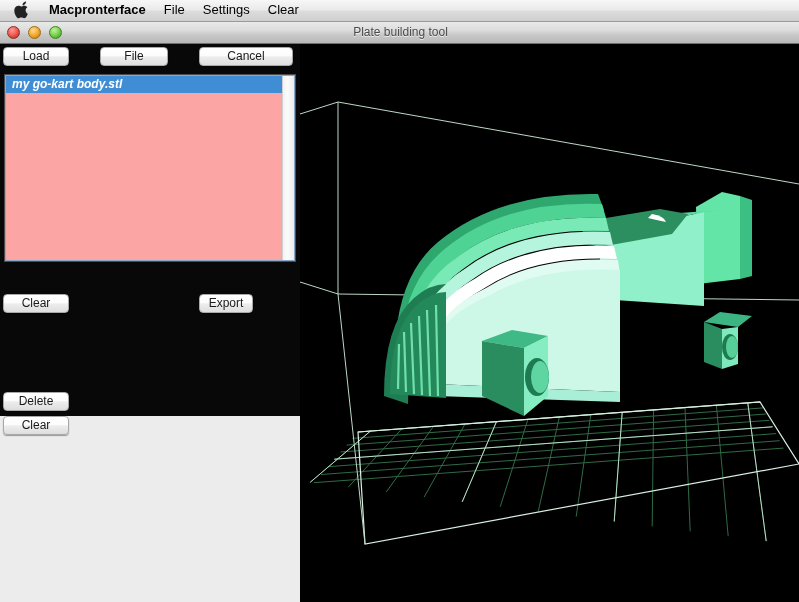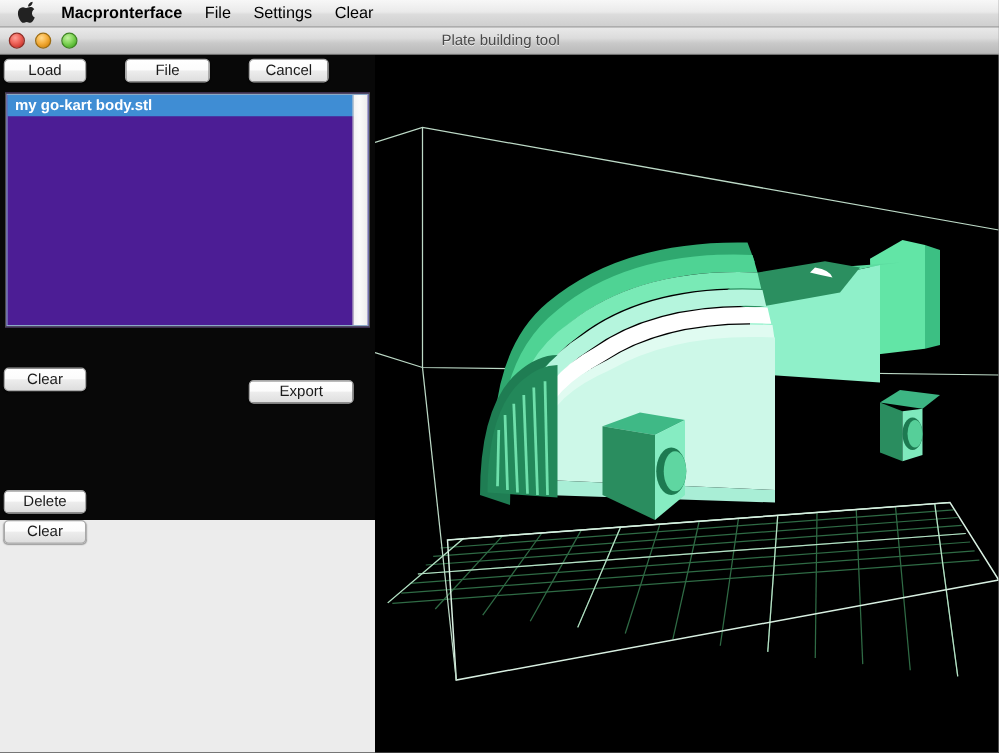--- a/index.html
+++ b/index.html
@@ -126,7 +126,7 @@
   
   #btn-load   { left: 3px;   top: 3px;  width: 66px; }
   #btn-done   { left: 100px; top: 3px;  width: 68px; }
-  #btn-cancel { left: 199px; top: 3px;  width: 64px; }
+  #btn-cancel { left: 199px; top: 3px;  width: 94px; }
 
   
   #listbox {

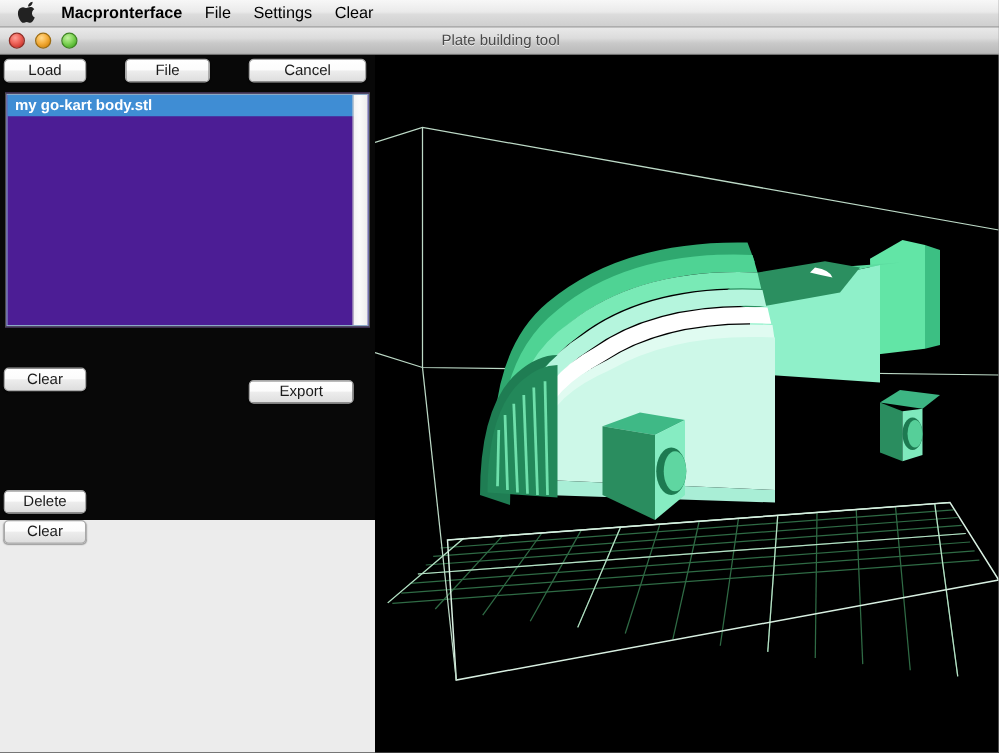--- a/index.html
+++ b/index.html
@@ -133,10 +133,11 @@
     position: absolute;
     left: 4px; top: 30px;
     width: 292px; height: 188px;
-    background: #4c1d95;
+    background: #fca5a5;
     border: 1px solid #4d4d4d;
     box-sizing: border-box;
     overflow: hidden;
+    font-style: italic;
   }
   #listbox::before {
     content: "";

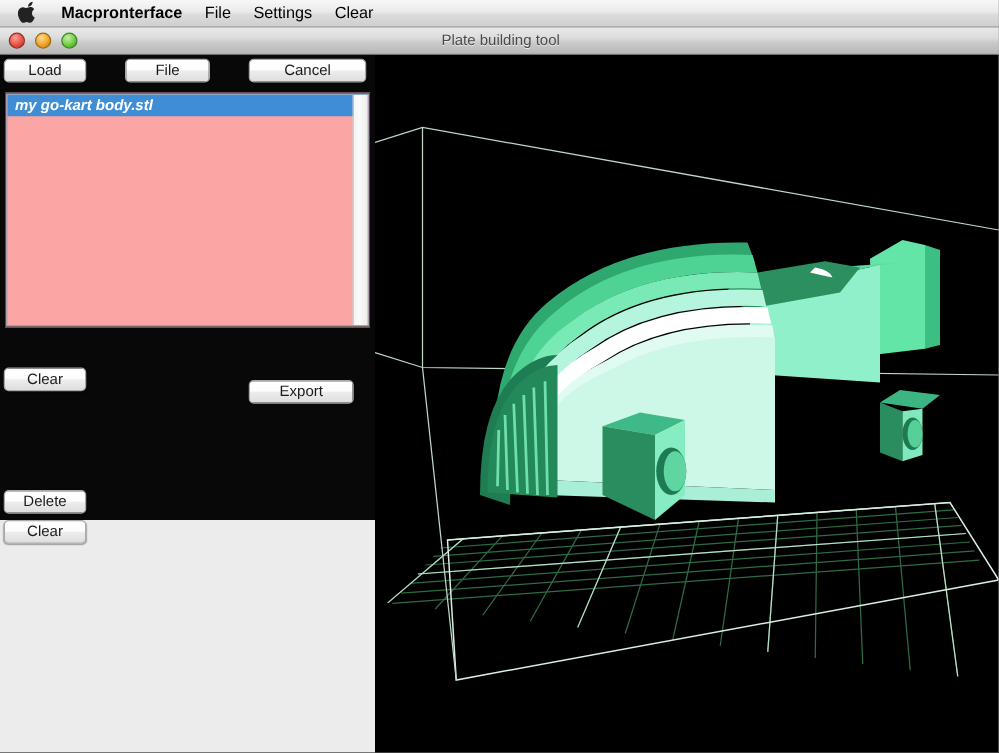--- a/index.html
+++ b/index.html
@@ -176,7 +176,7 @@
 
   
   #btn-clear  { left: 3px;   top: 250px; width: 66px; text-align: center; }
-  #btn-export { left: 199px; top: 260px; width: 84px; }
+  #btn-export { left: 199px; top: 250px; width: 54px; }
 
   
   #btn-snap   { left: 3px; top: 300px; width: 106px; }

